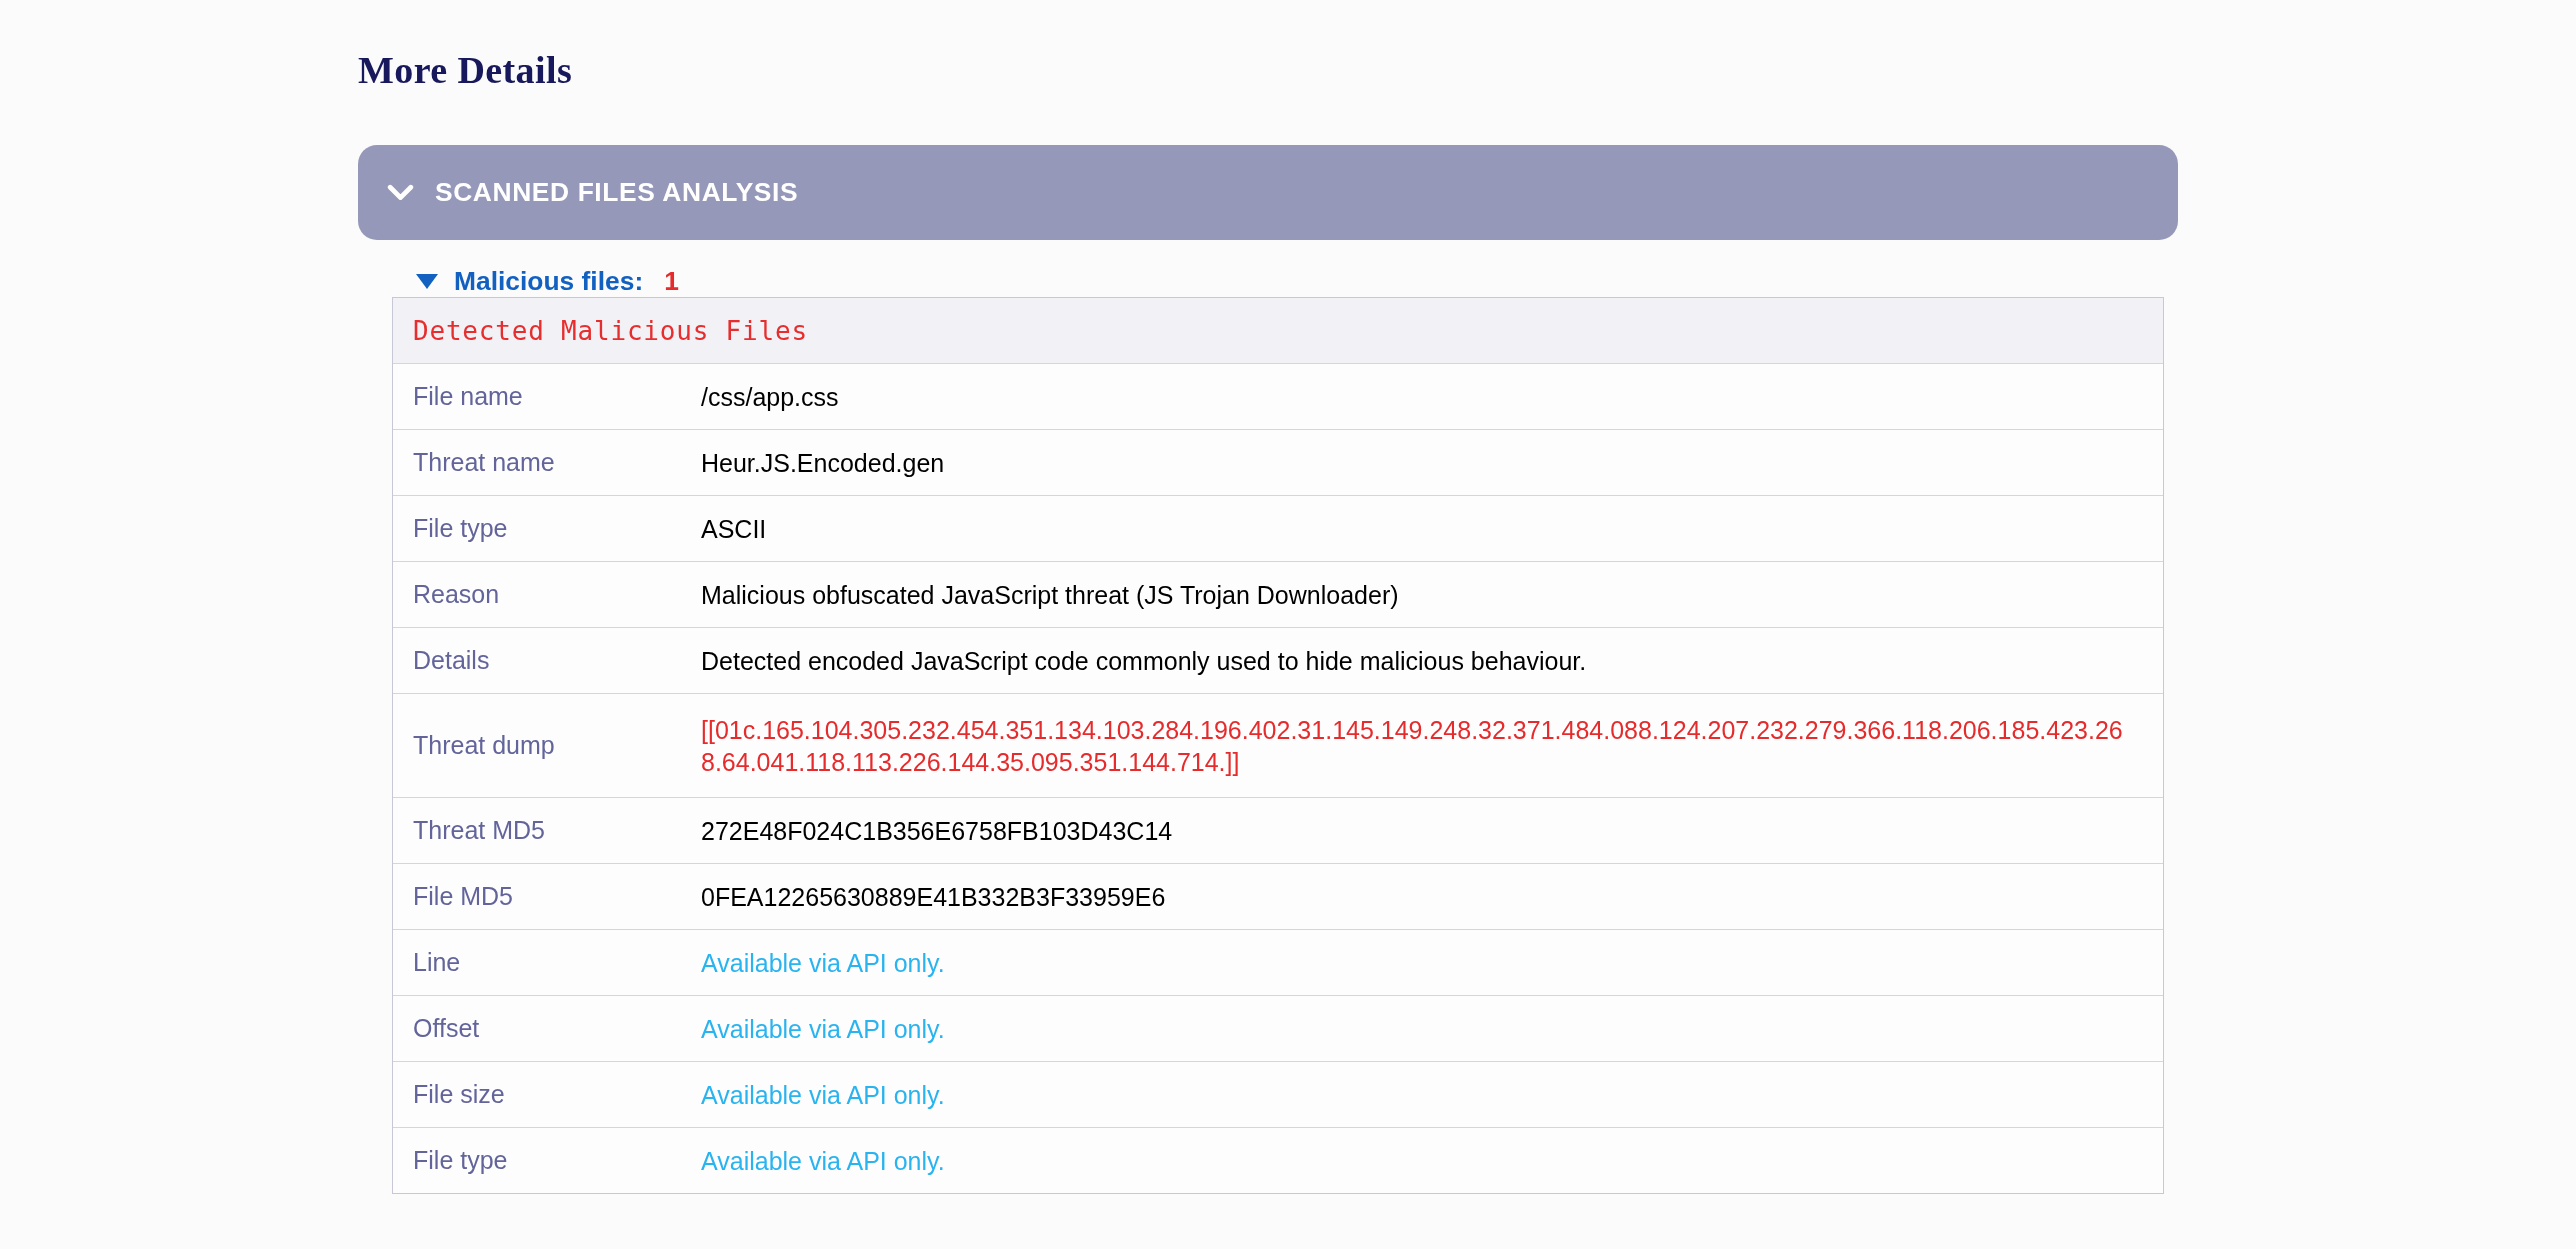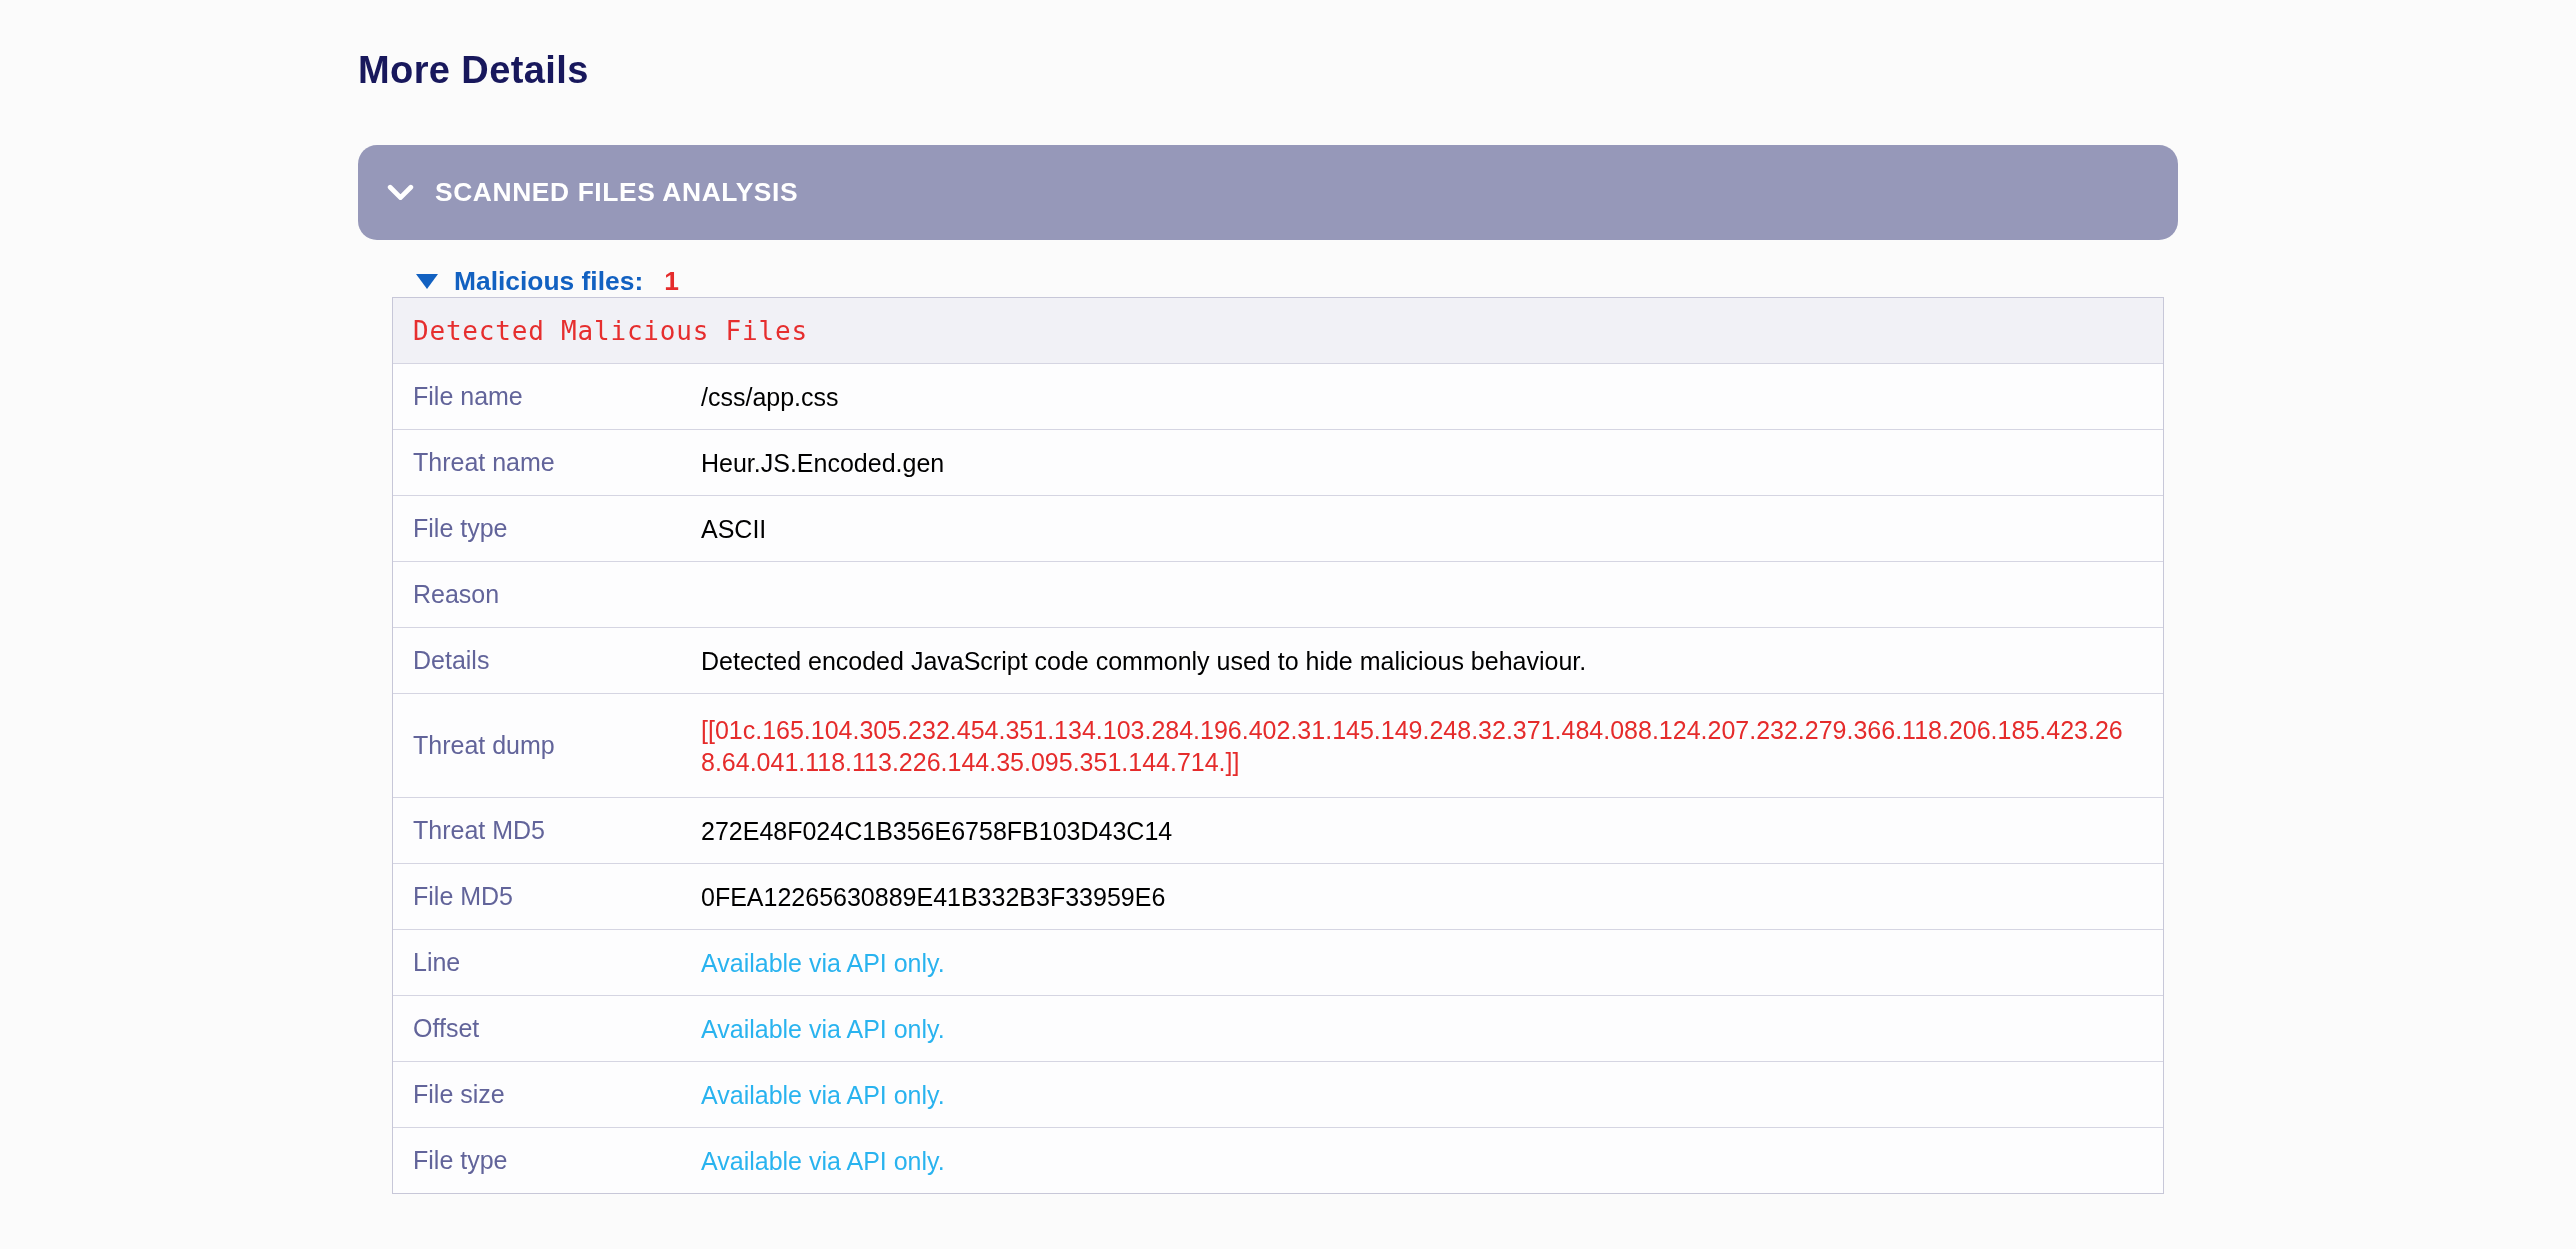--- a/index.html
+++ b/index.html
@@ -25,6 +25,7 @@
     letter-spacing: 0.4px;
     color: #18185c;
     line-height: 1.1;
+    font-family: Liberation Serif, serif;
   }
 
   

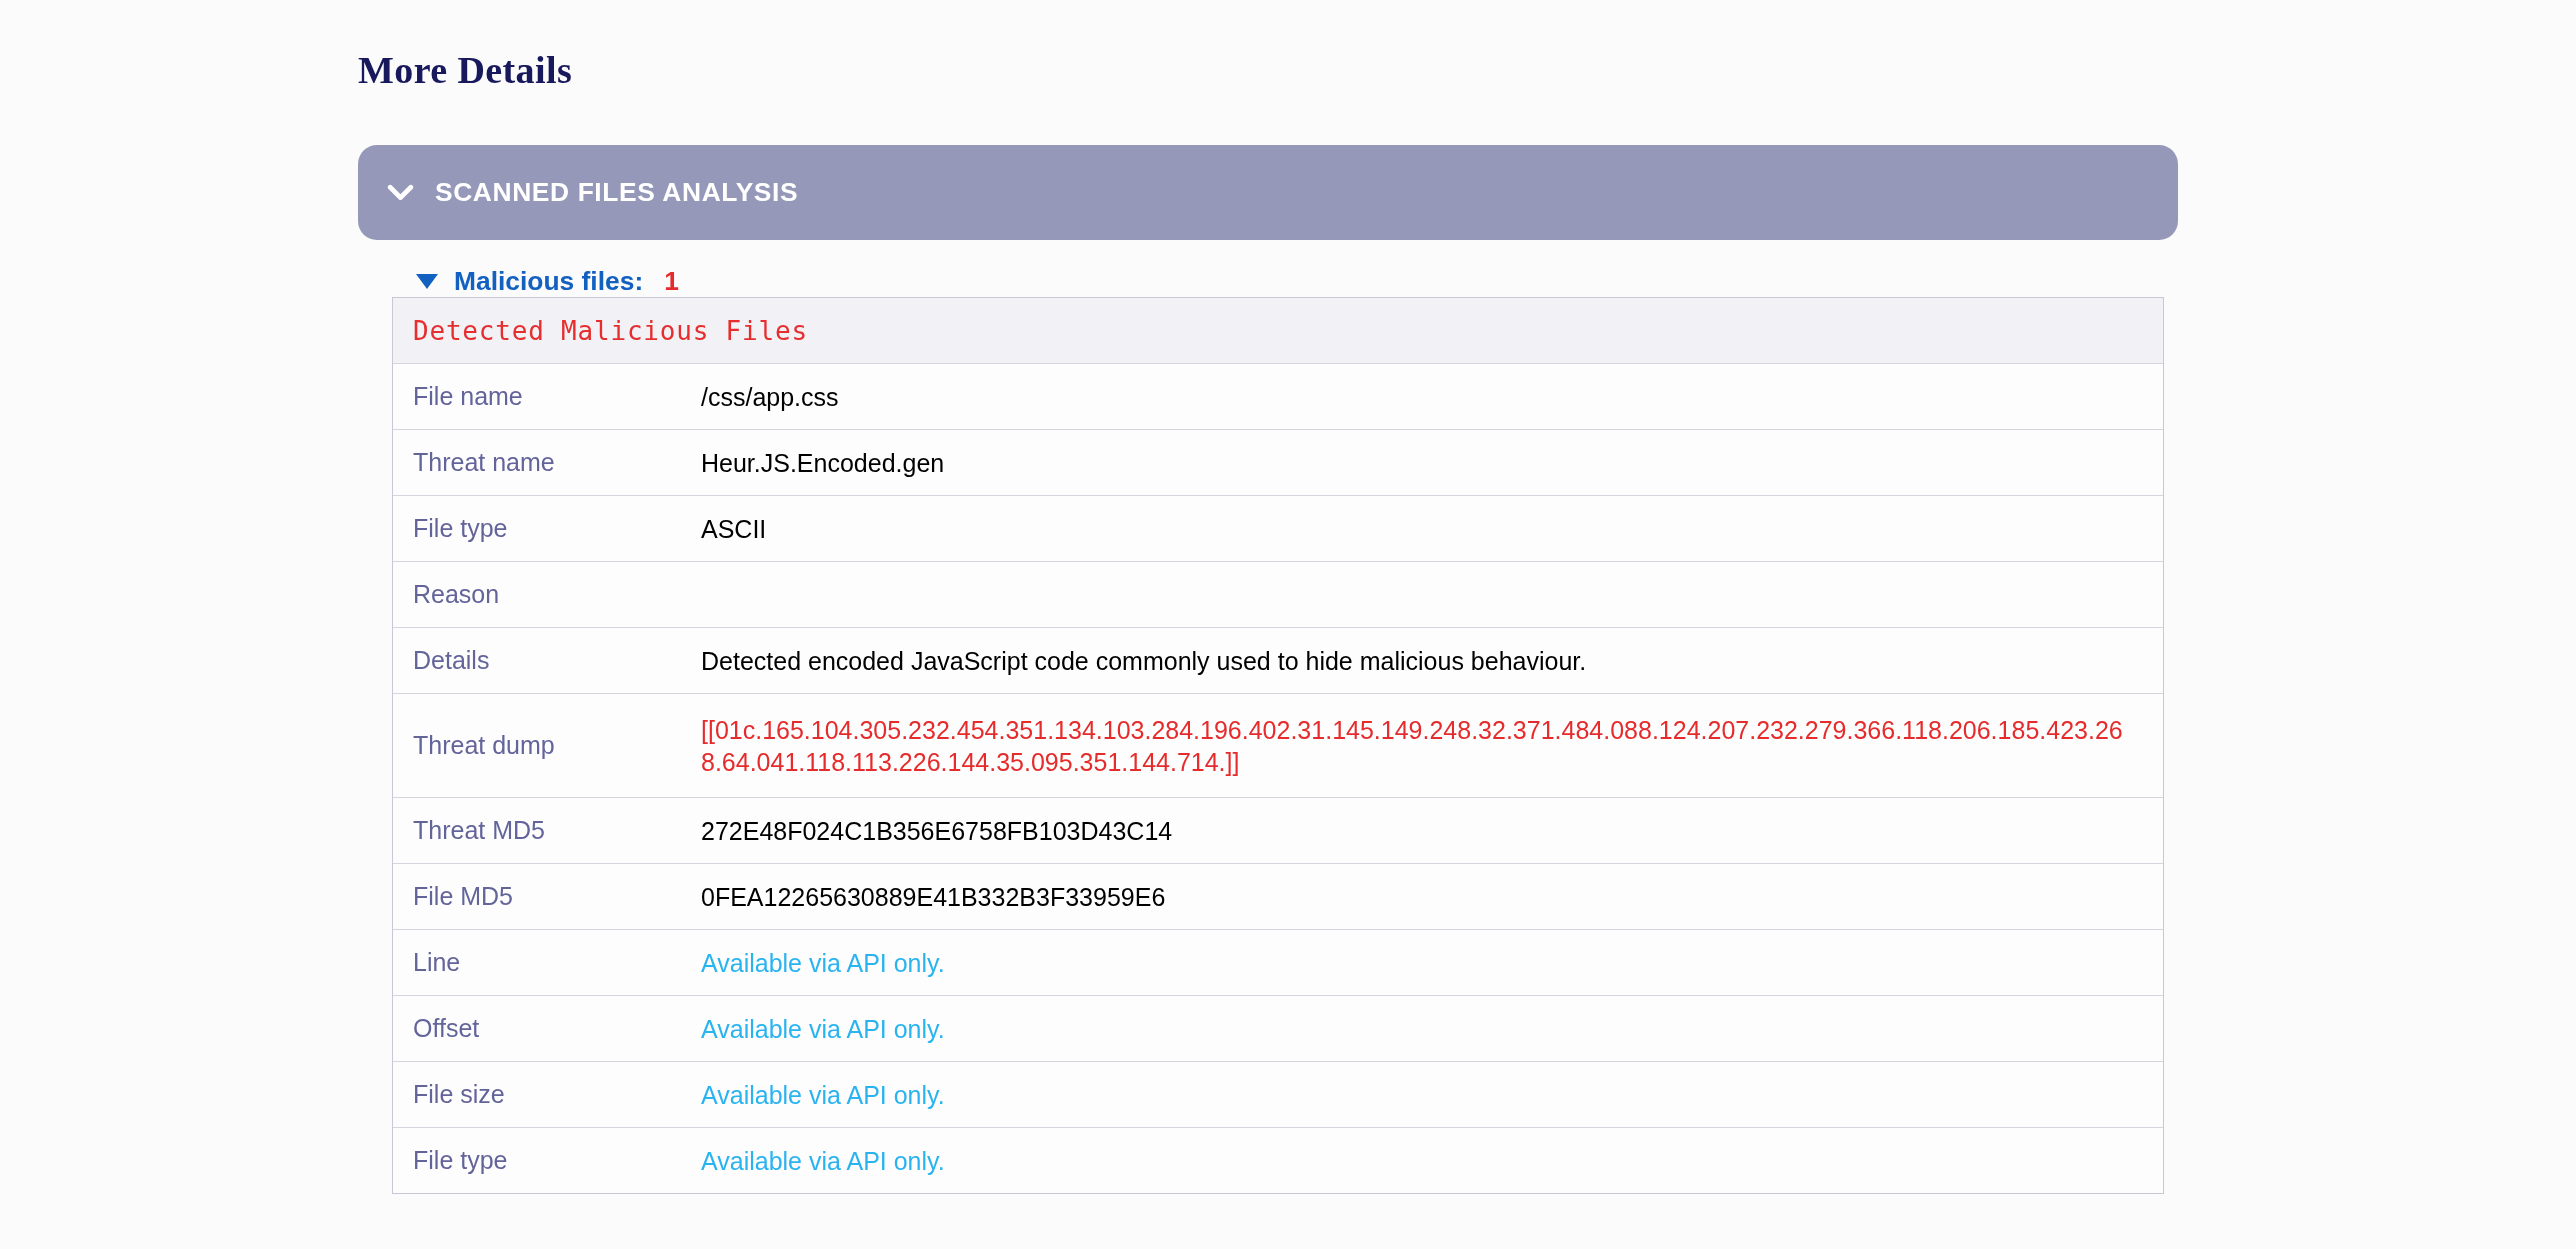--- a/index.html
+++ b/index.html
@@ -171,6 +171,7 @@
 
     <div class="trow">
       <div class="tlabel">Reason</div>
+      <div class="tvalue">Malicious obfuscated JavaScript threat (JS Trojan Downloader)</div>
     </div>
 
     <div class="trow">

